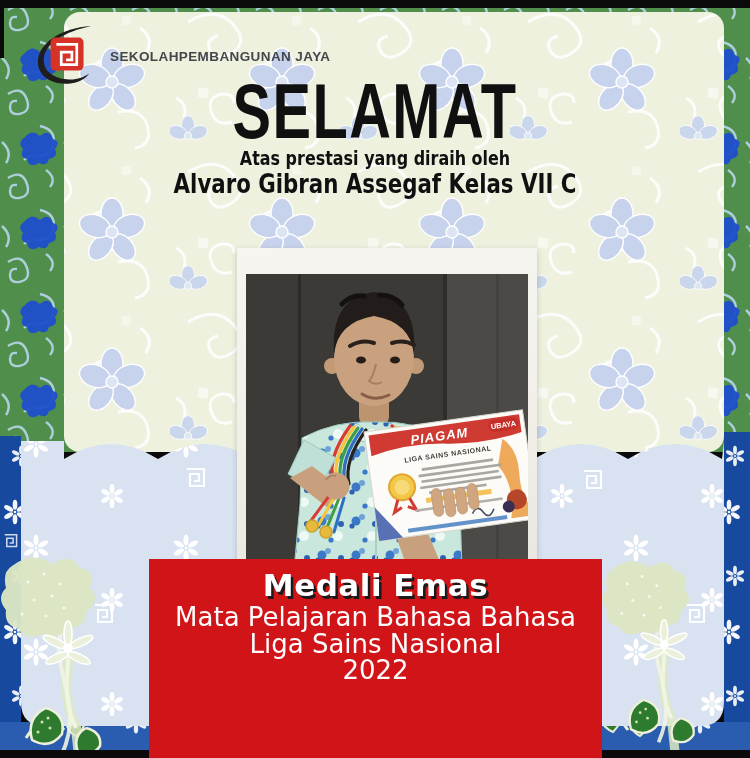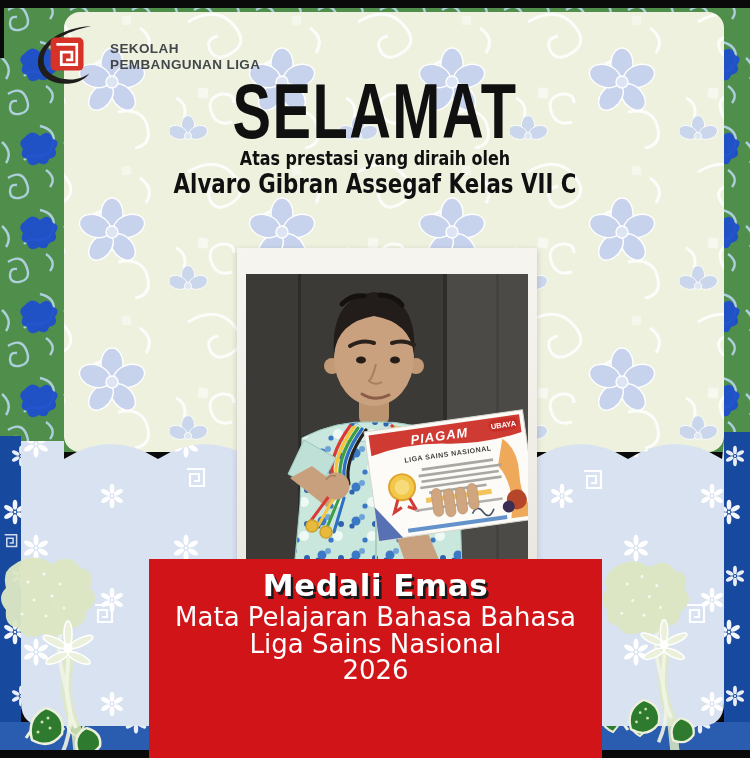--- a/index.html
+++ b/index.html
@@ -10,7 +10,7 @@
   #bg{position:absolute;left:0;top:0;z-index:0;}
   
   .logo{position:absolute;left:34px;top:24px;z-index:4;display:flex;align-items:center;gap:6px;}
-  .logo-text{display:flex;flex-direction:column;justify-content:center;margin-top:2px;}
+  .logo-text{display:flex;flex-direction:row;justify-content:center;margin-top:2px;}
   .logo-text span{
     font-family:"Liberation Sans",sans-serif;font-weight:700;font-size:13.5px;
     line-height:16px;color:#43474b;letter-spacing:.4px;white-space:nowrap;

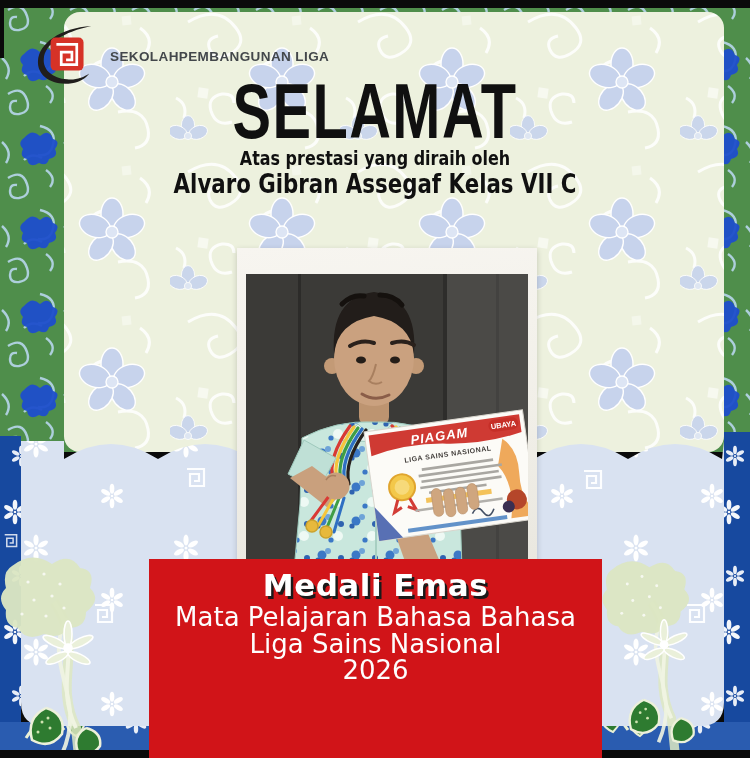--- a/index.html
+++ b/index.html
@@ -211,7 +211,7 @@
     </svg>
     <div class="logo-text">
       <span>SEKOLAH</span>
-      <span>PEMBANGUNAN LIGA</span>
+      <span>PEMBANGUNAN JAYA</span>
     </div>
   </div>
 

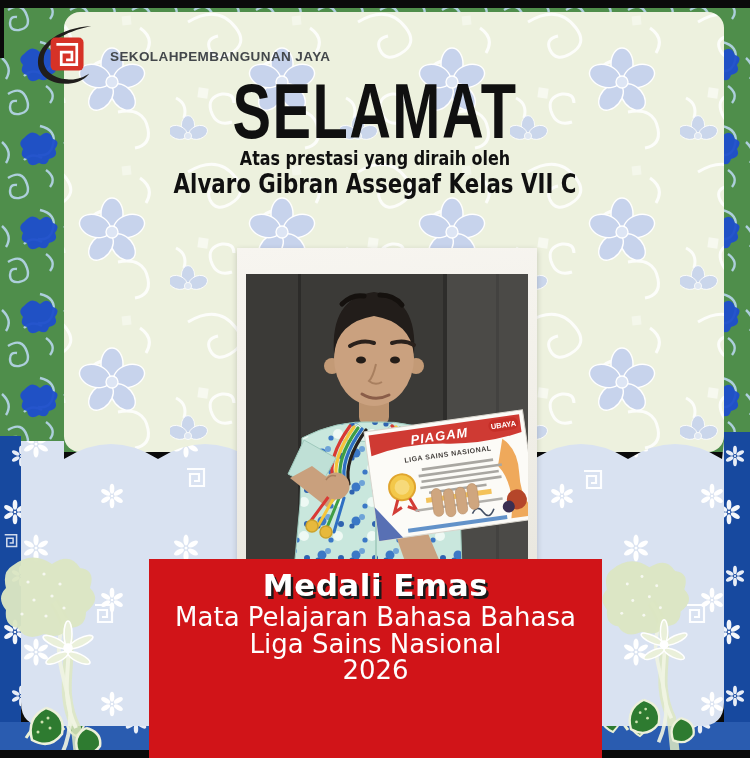--- a/index.html
+++ b/index.html
@@ -329,7 +329,7 @@
     <div class="b1">Medali Emas</div>
     <div class="bl">Mata Pelajaran Bahasa Bahasa</div>
     <div class="bl">Liga Sains Nasional</div>
-    <div class="bl">2026</div>
+    <div class="bl">2022</div>
   </div>
 
 </div>

